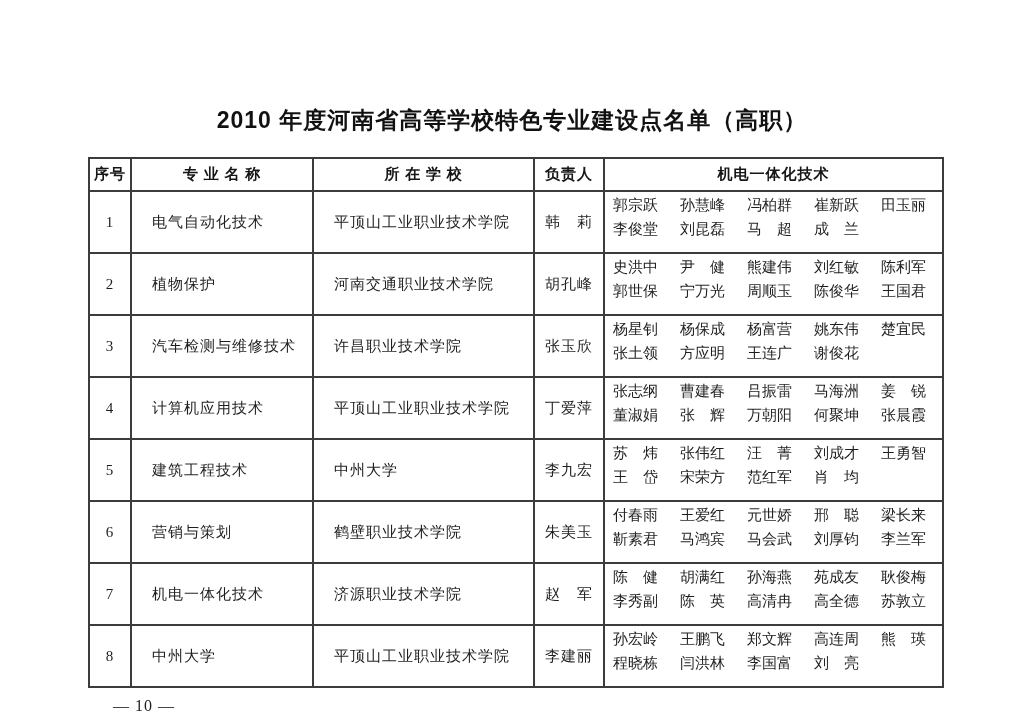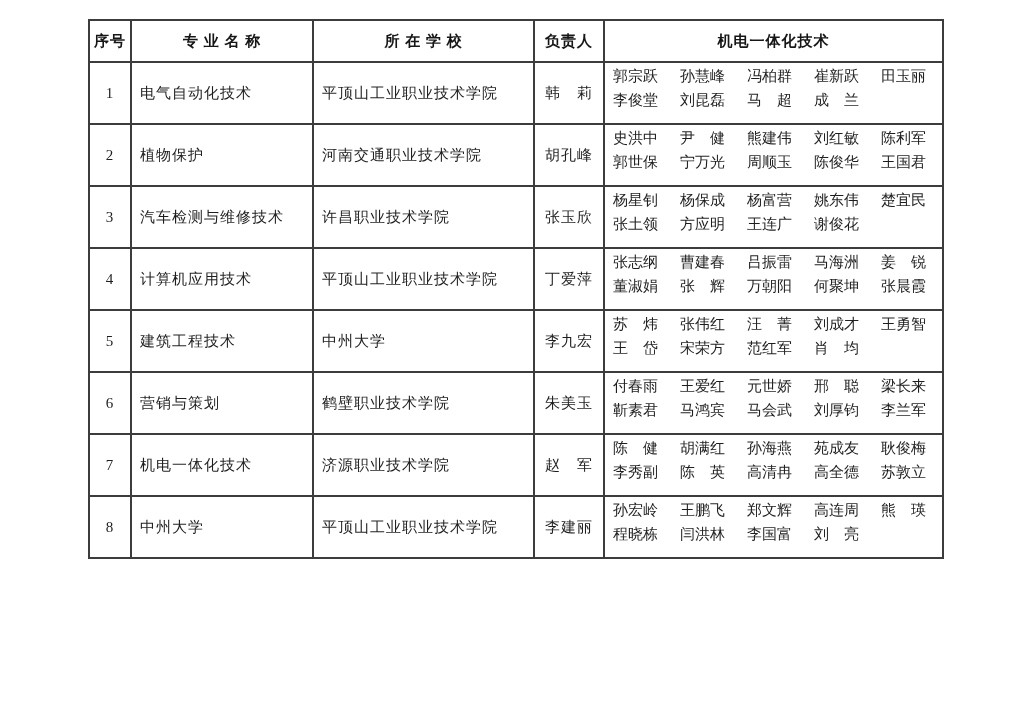--- a/index.html
+++ b/index.html
@@ -86,6 +86,7 @@
 <body>
 
 <div class="page">
+  <h1 class="doc-title">2010 年度河南省高等学校特色专业建设点名单（高职）</h1>
 
   <table class="spec-table">
     <colgroup>

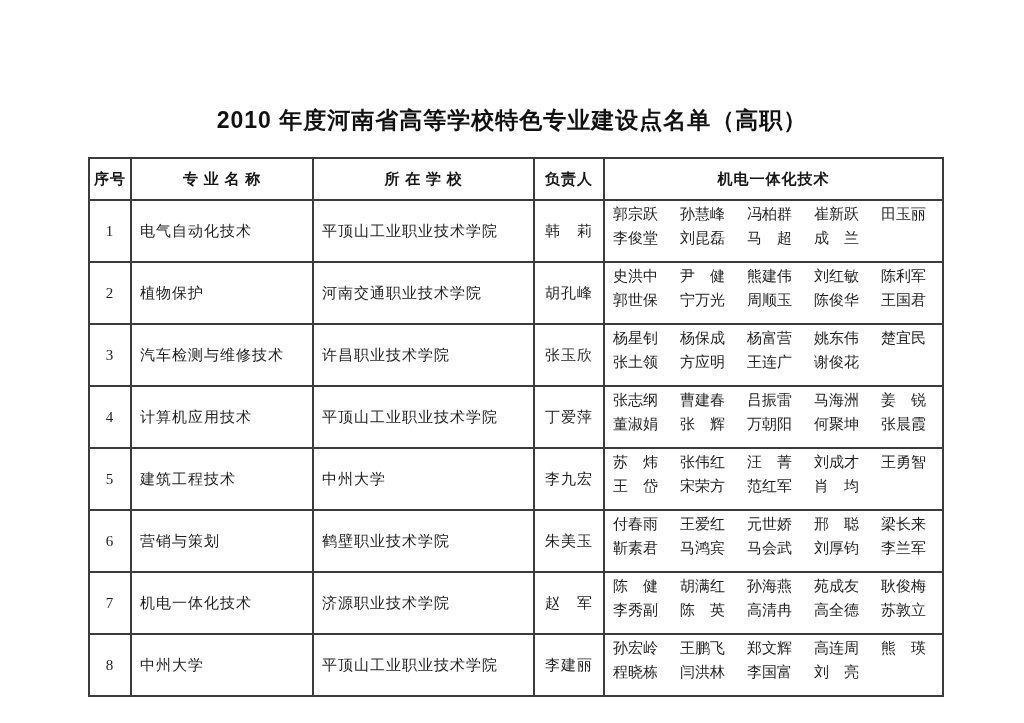--- a/index.html
+++ b/index.html
@@ -46,7 +46,7 @@
     overflow: hidden;
     vertical-align: middle;
   }
-  table.spec-table thead tr { height: 42px; margin-left: 29px; }
+  table.spec-table thead tr { height: 33px; margin-left: 29px; }
   table.spec-table tbody tr { height: 52px; }
   table.spec-table th {
     font-weight: bold;

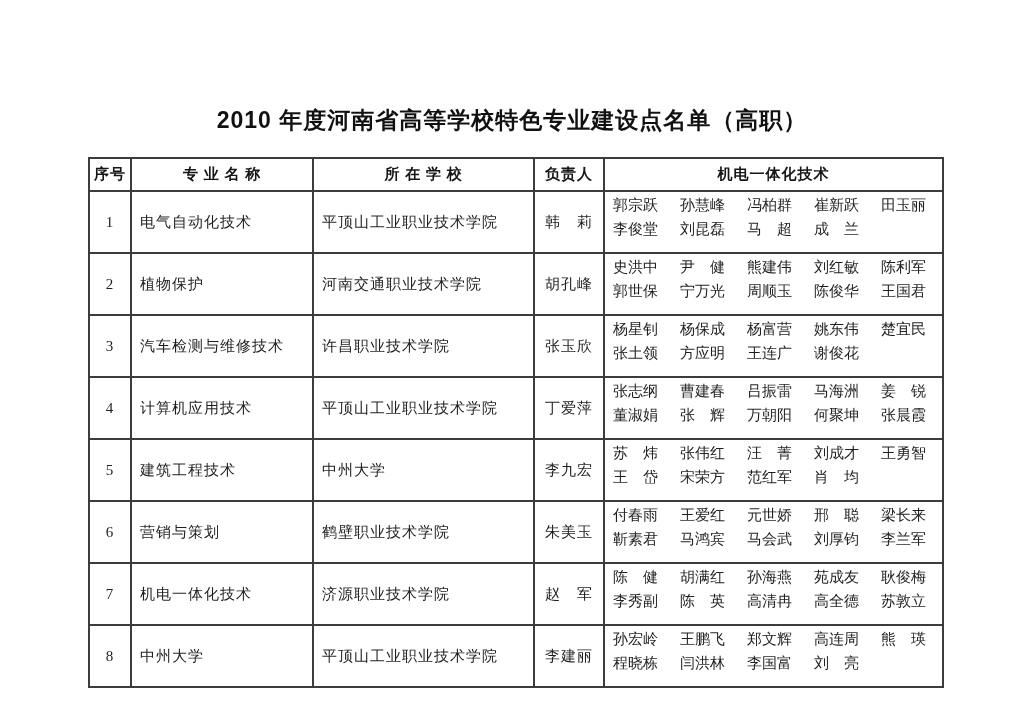--- a/index.html
+++ b/index.html
@@ -59,7 +59,7 @@
     letter-spacing: 1px;
   }
   td.cell-major, td.cell-school {
-    padding-left: 8px;
+    padding-left: 20px;
     letter-spacing: 1px;
     white-space: nowrap;
   }

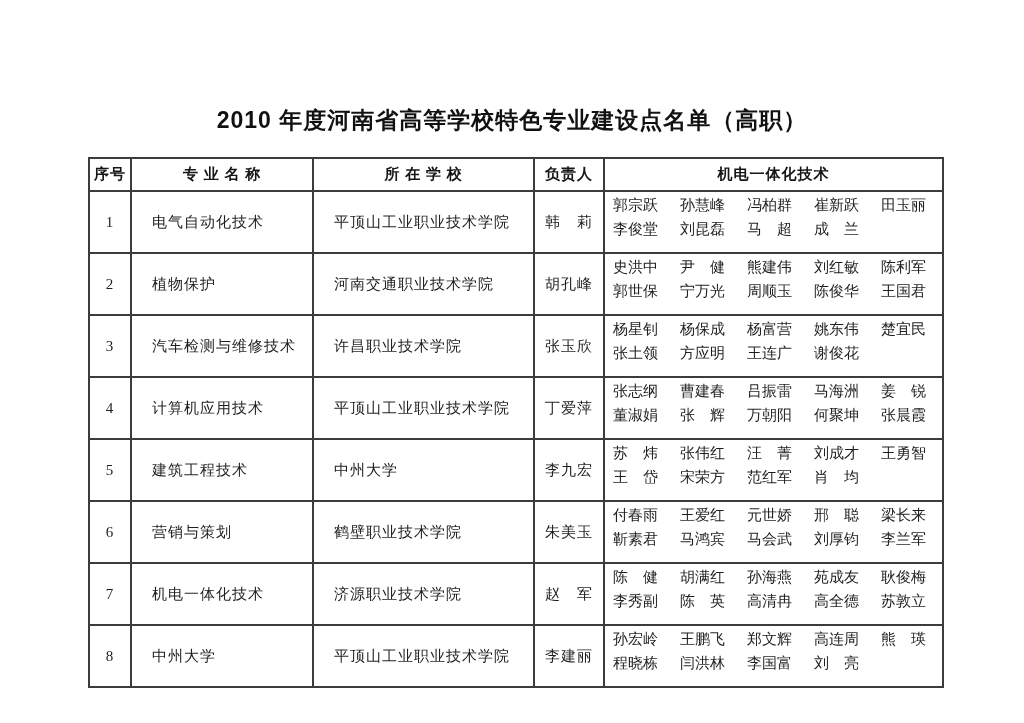--- a/index.html
+++ b/index.html
@@ -189,6 +189,7 @@
       </tbody>
   </table>
 
+  <div class="page-number">— 10 —</div>
 </div>
 
 </body></html>

